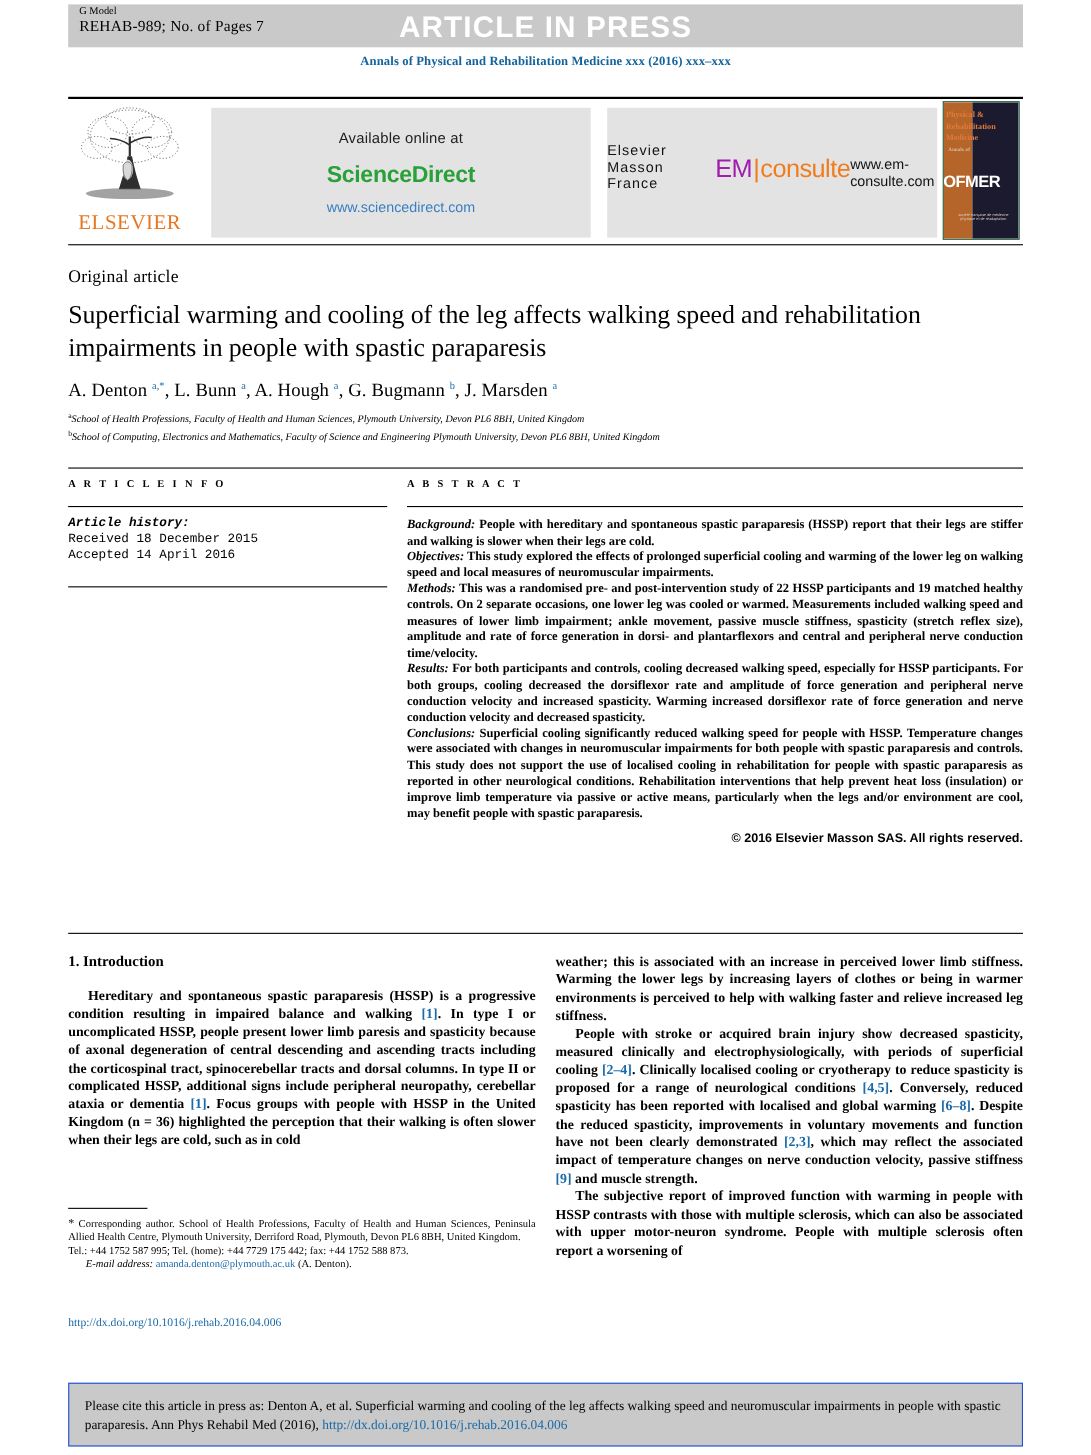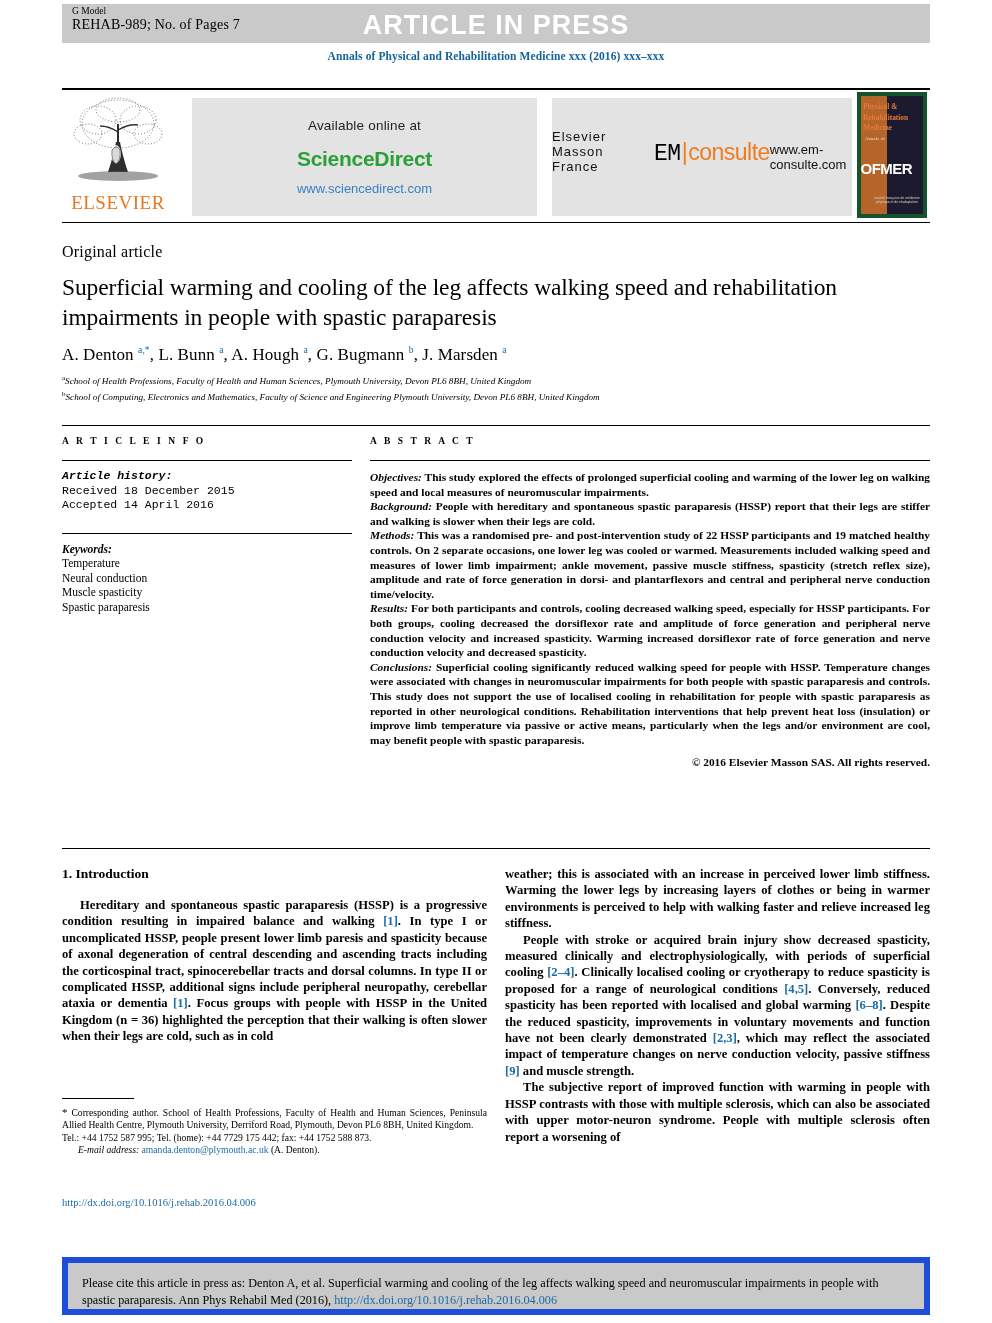--- a/index.html
+++ b/index.html
@@ -87,7 +87,7 @@
 
   .sofmer {
     position:absolute; left:795px; top:0px; width:70px; height:126px;
-    border:4px solid #14532d;
+    border:1px solid #14532d;
     display:flex; overflow:hidden;
   }
   .sofmer-left { width:26px; background:#b5642a; position:relative;}

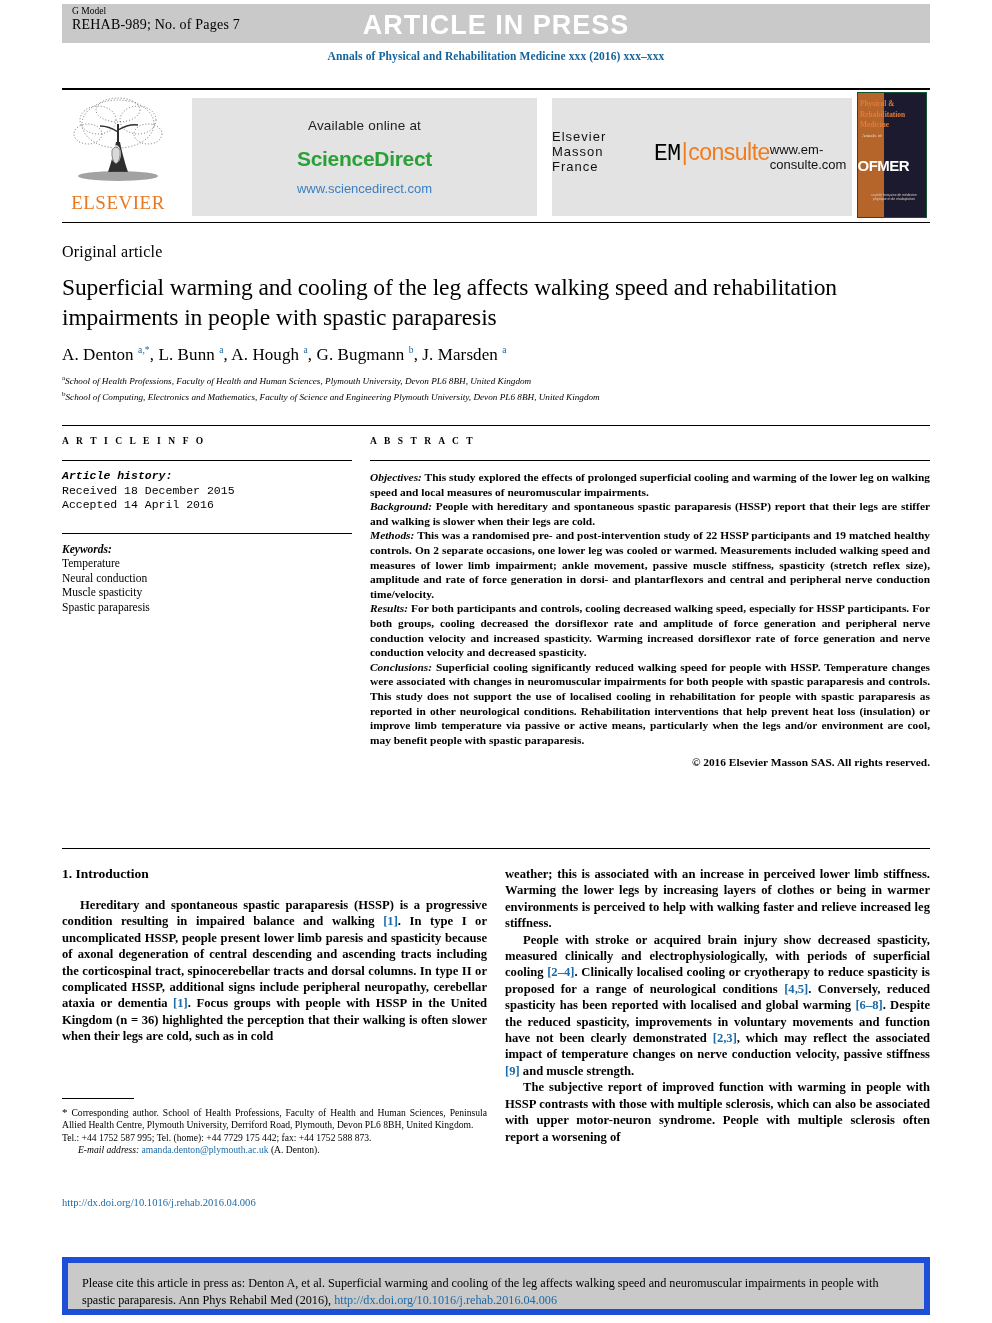--- a/index.html
+++ b/index.html
@@ -80,7 +80,7 @@
   }
   .em-top { font-size:13px; color:#111; letter-spacing:1px; margin-bottom:12px;}
   .em-brand { font-size:23px; margin-bottom:8px; letter-spacing:-.5px;}
-  .em-brand .em { color:#000000; font-family:Liberation Mono, monospace; }
+  .em-brand .em { color:#a21caf; font-family:Liberation Sans, sans-serif; }
   .em-brand .bar { color:#f07c1e; font-weight:300; padding:0 1px;}
   .em-brand .consulte { color:#f07c1e; }
   .em-url { font-size:13px; color:#111; }

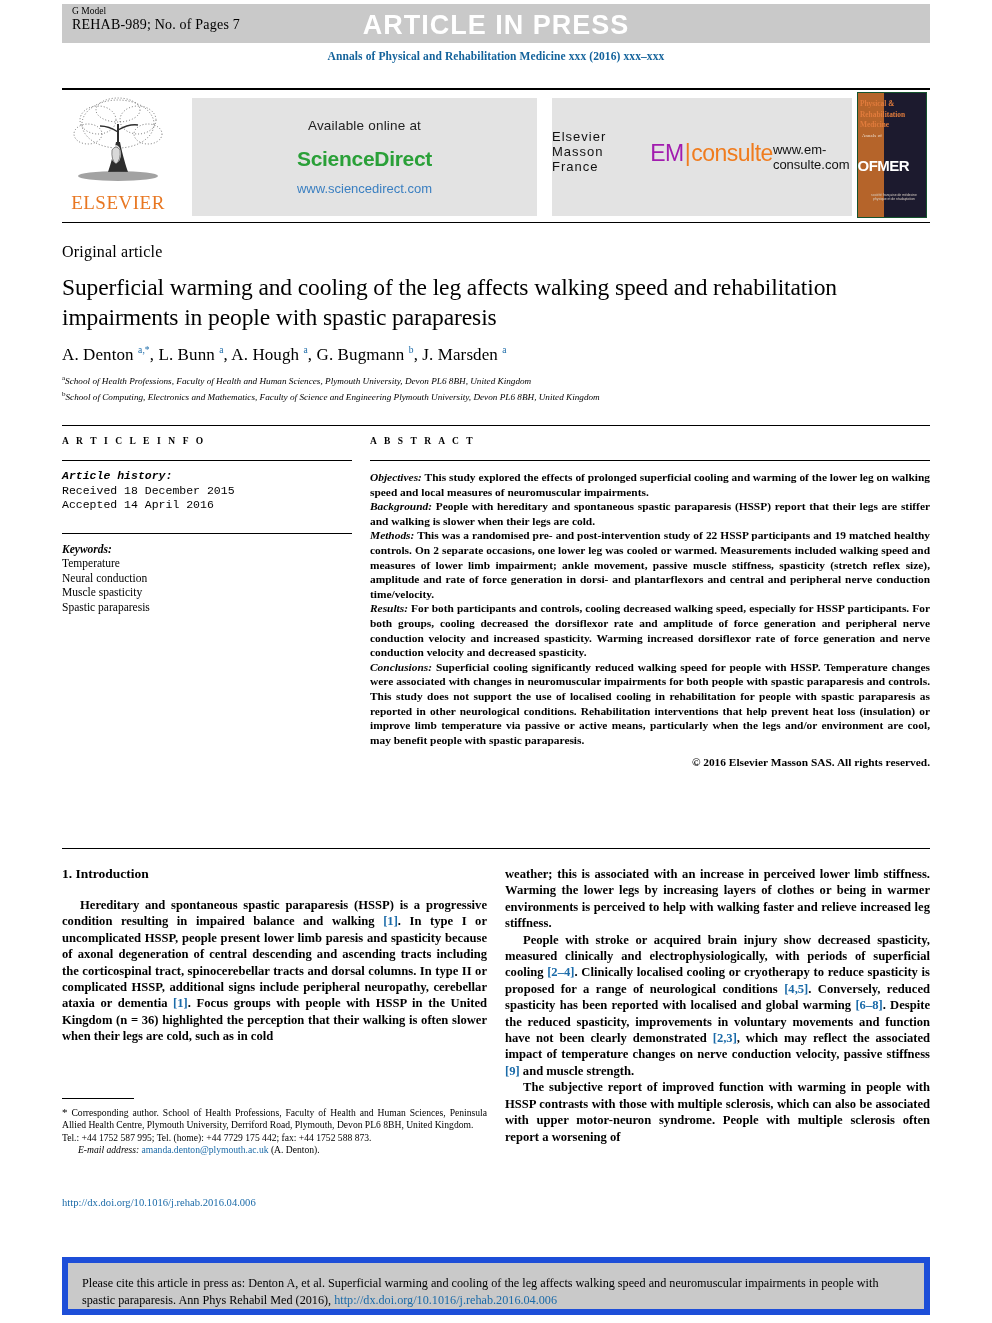--- a/index.html
+++ b/index.html
@@ -325,8 +325,8 @@
     <div class="secttl">A B S T R A C T</div>
     <div class="hr-thin"></div>
     <div class="abs-body">
+        <p><span class="lbl">Background:</span> People with hereditary and spontaneous spastic paraparesis (HSSP) report that their legs are stiffer and walking is slower when their legs are cold.</p>
         <p><span class="lbl">Objectives:</span> This study explored the effects of prolonged superficial cooling and warming of the lower leg on walking speed and local measures of neuromuscular impairments.</p>
-        <p><span class="lbl">Background:</span> People with hereditary and spontaneous spastic paraparesis (HSSP) report that their legs are stiffer and walking is slower when their legs are cold.</p>
         <p><span class="lbl">Methods:</span> This was a randomised pre- and post-intervention study of 22 HSSP participants and 19 matched healthy controls. On 2 separate occasions, one lower leg was cooled or warmed. Measurements included walking speed and measures of lower limb impairment; ankle movement, passive muscle stiffness, spasticity (stretch reflex size), amplitude and rate of force generation in dorsi- and plantarflexors and central and peripheral nerve conduction time/velocity.</p>
         <p><span class="lbl">Results:</span> For both participants and controls, cooling decreased walking speed, especially for HSSP participants. For both groups, cooling decreased the dorsiflexor rate and amplitude of force generation and peripheral nerve conduction velocity and increased spasticity. Warming increased dorsiflexor rate of force generation and nerve conduction velocity and decreased spasticity.</p>
         <p><span class="lbl">Conclusions:</span> Superficial cooling significantly reduced walking speed for people with HSSP. Temperature changes were associated with changes in neuromuscular impairments for both people with spastic paraparesis and controls. This study does not support the use of localised cooling in rehabilitation for people with spastic paraparesis as reported in other neurological conditions. Rehabilitation interventions that help prevent heat loss (insulation) or improve limb temperature via passive or active means, particularly when the legs and/or environment are cool, may benefit people with spastic paraparesis.</p>

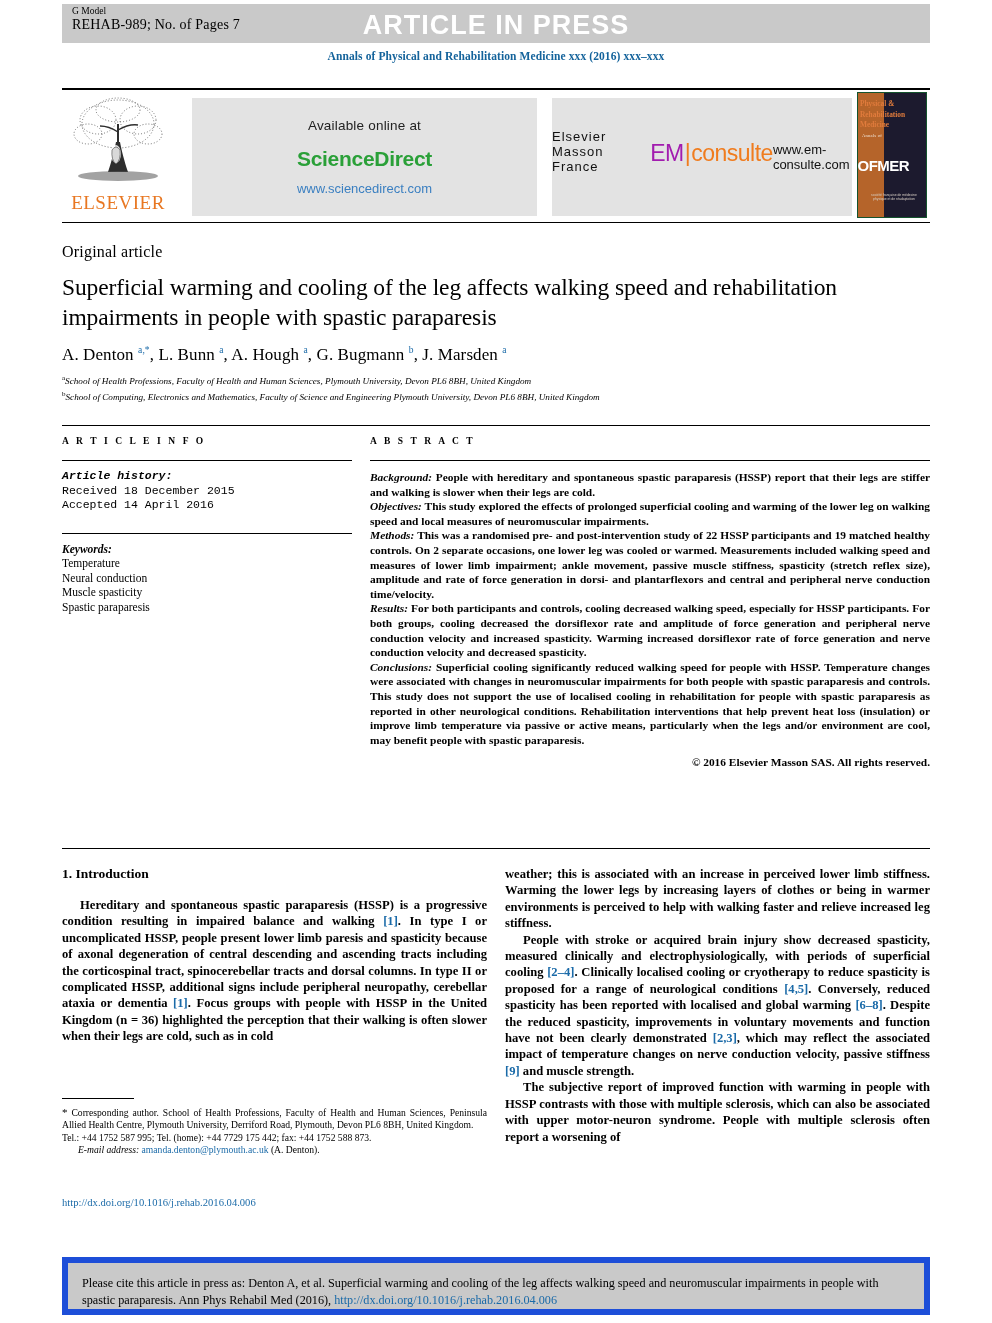--- a/index.html
+++ b/index.html
@@ -312,13 +312,6 @@
       <div>Accepted 14 April 2016</div>
     </div>
     <div class="kw-sep"></div>
-    <div class="kw">
-      <div class="it">Keywords:</div>
-      <div>Temperature</div>
-      <div>Neural conduction</div>
-      <div>Muscle spasticity</div>
-      <div>Spastic paraparesis</div>
-    </div>
   </div>
 
   <div class="col-abs">

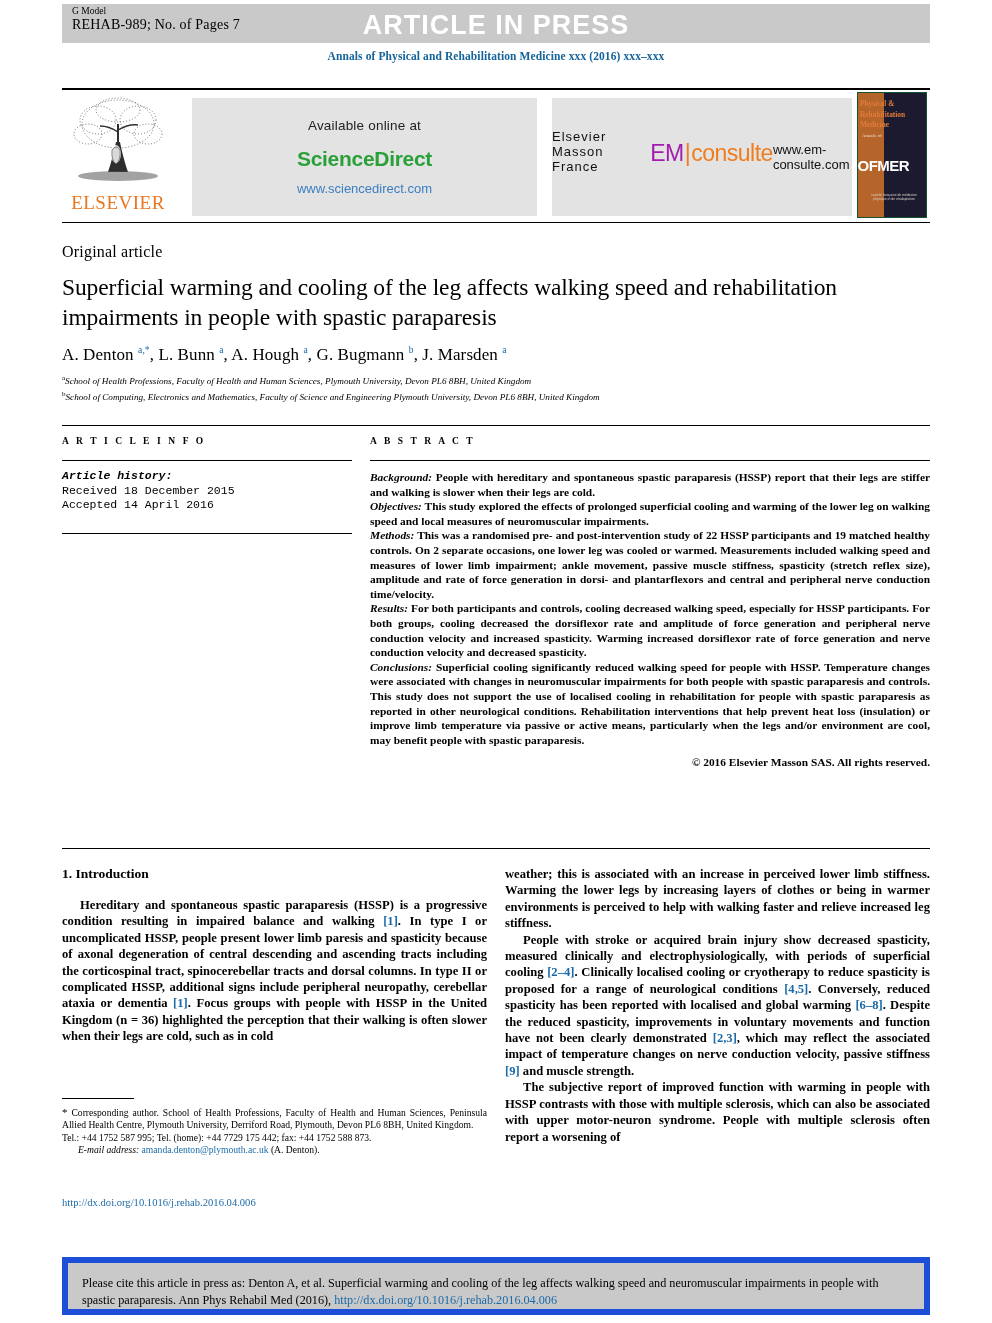--- a/index.html
+++ b/index.html
@@ -176,7 +176,7 @@
   .abs-body .lbl { font-style:italic; }
   .copyline {
     margin-top:9px; text-align:right;
-    font-family:Liberation Serif, serif;
+    font-family:Liberation Sans, sans-serif;
     font-weight:bold; font-size:11.4px;
   }
 

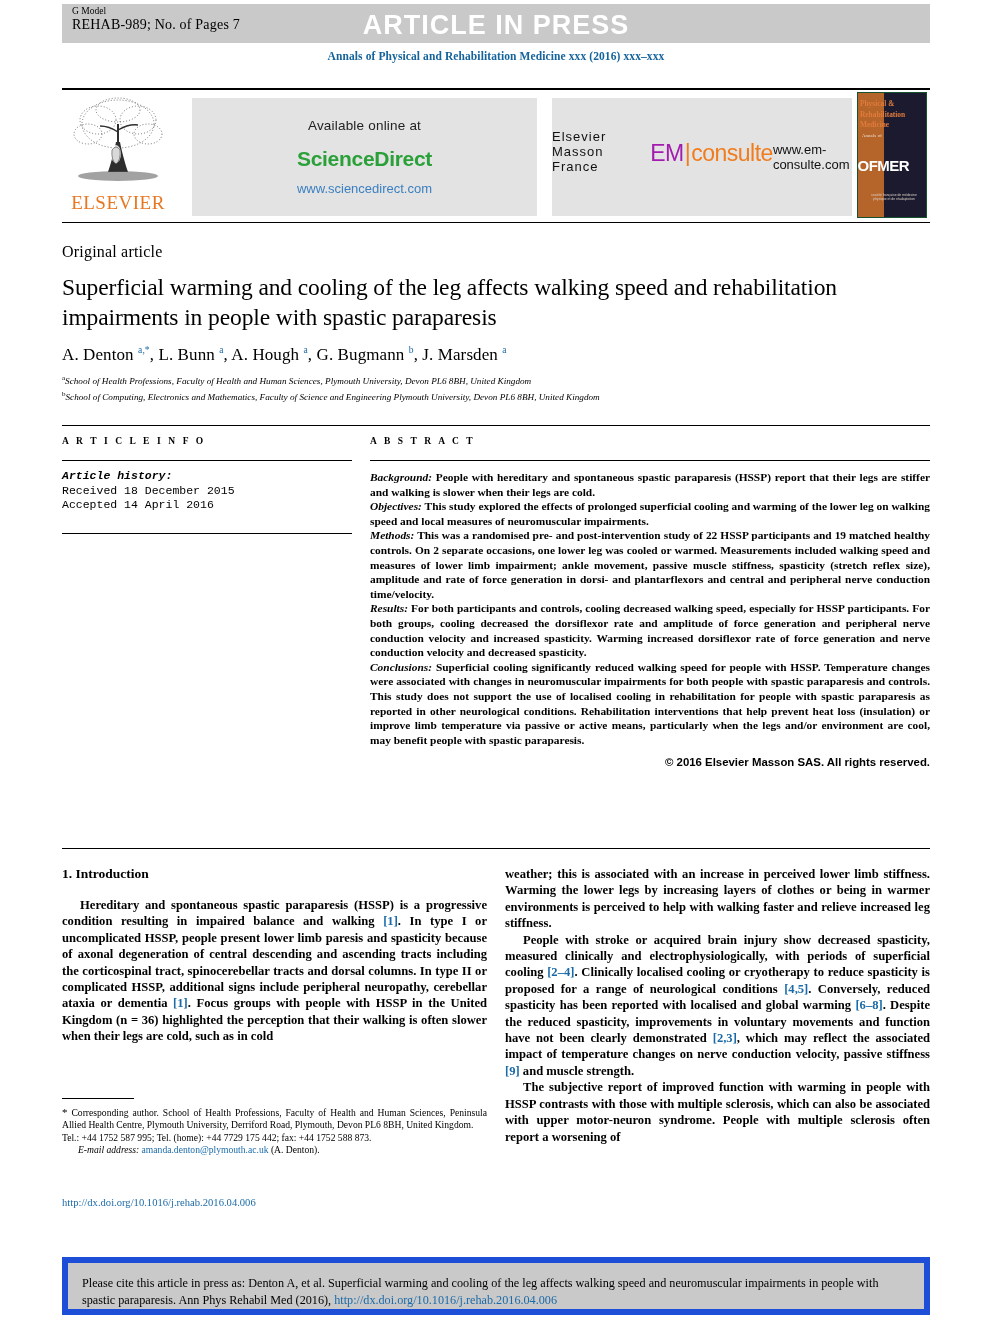--- a/index.html
+++ b/index.html
@@ -218,7 +218,7 @@
   
   .cite-box {
     position:absolute; left:62px; top:1257px; width:868px; height:58px;
-    background:#c9c9c9; border:6px solid #1d4ed8;
+    background:#c9c9c9; border:1px solid #1d4ed8;
     padding:12px 14px;
     font-family:"Liberation Serif", serif;
     font-size:12.2px; line-height:17px;

